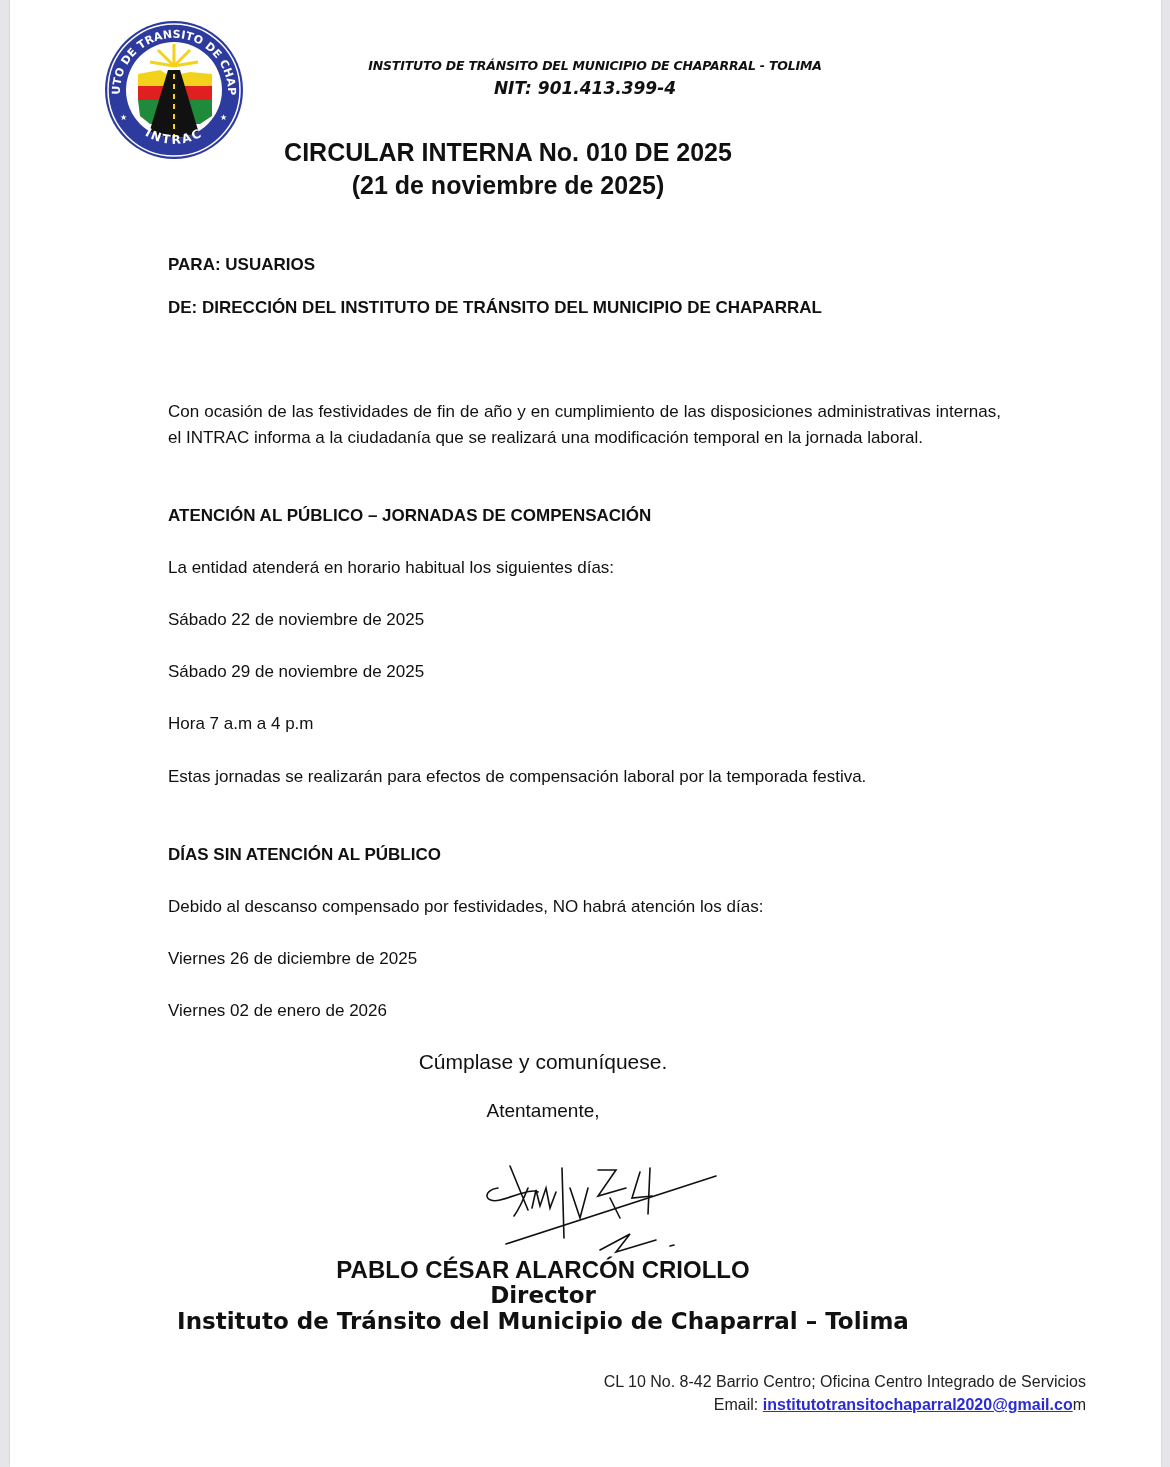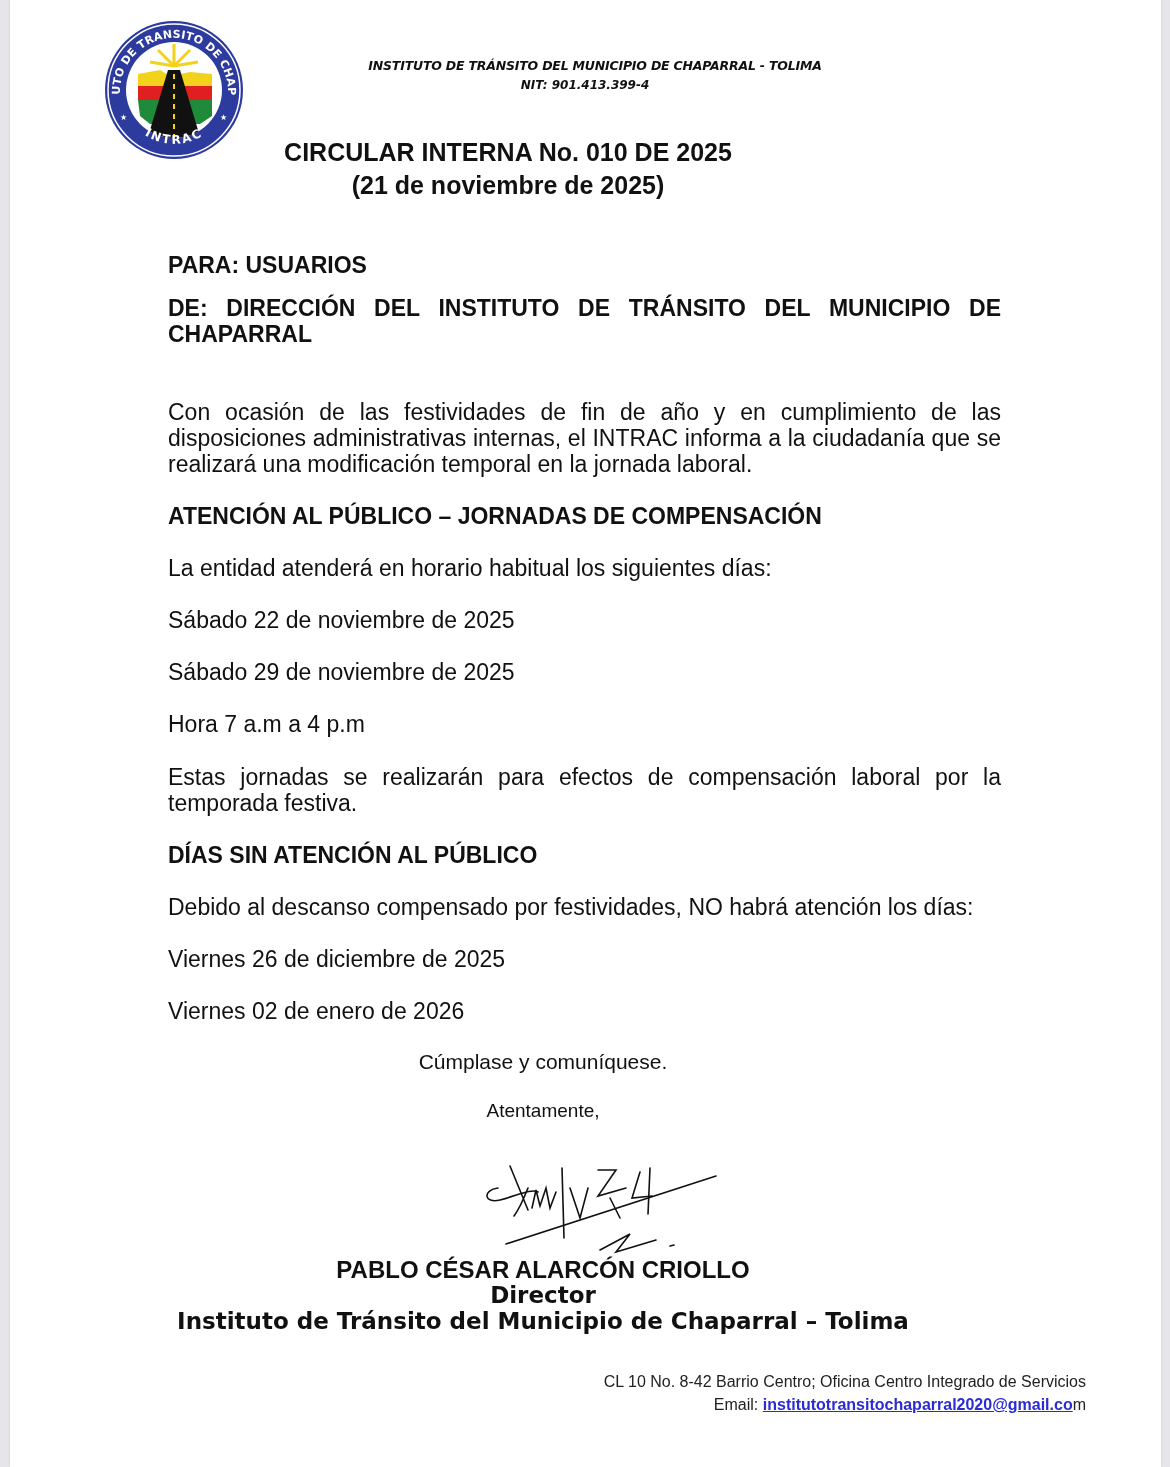--- a/index.html
+++ b/index.html
@@ -24,7 +24,7 @@
   .hdr-nit {
     position: absolute; left: 0; width: 1170px; top: 78px; text-align: center;
     font-family: "DejaVu Sans", sans-serif; font-style: italic; font-weight: bold;
-    font-size: 12px;
+    font-size: 17px;
   }
   .title1, .title2 {
     position: absolute; left: 0; width: 1016px; text-align: center;

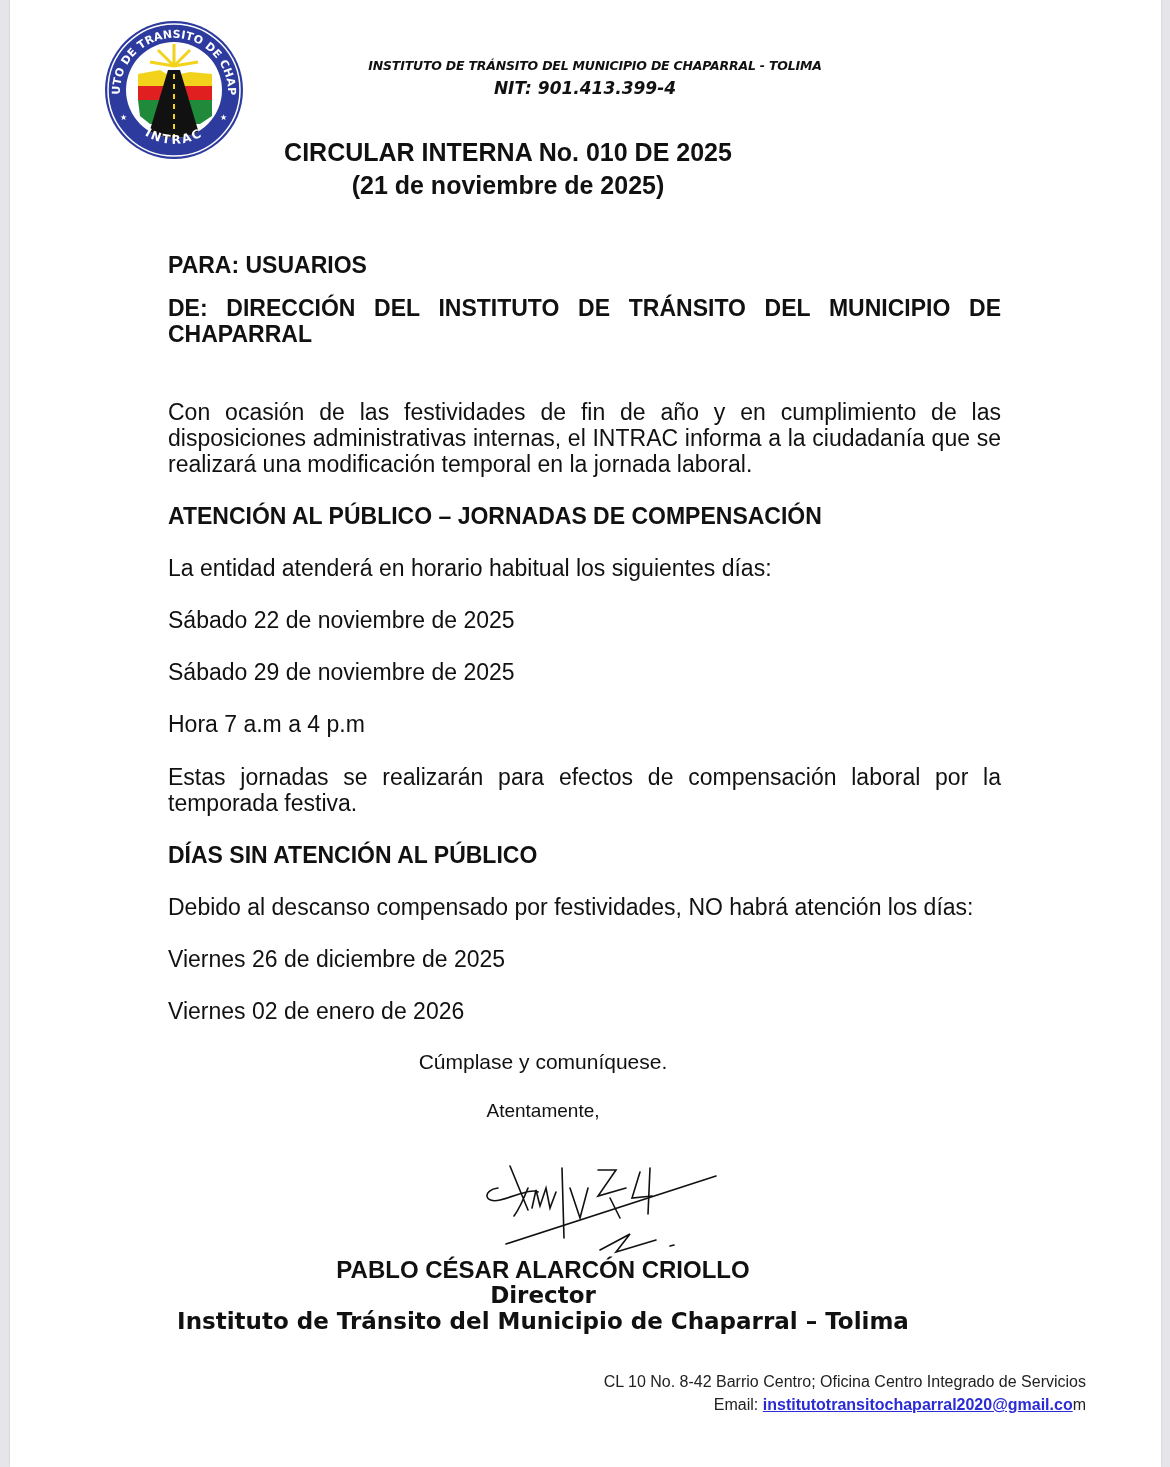--- a/index.html
+++ b/index.html
@@ -32,7 +32,7 @@
   }
   .title1 { top: 138px; }
   .title2 { top: 171px; }
-  .block { position: absolute; left: 168px; width: 833px; font-size: 23px; line-height: 26px; }
+  .block { position: absolute; left: 168px; width: 833px; font-size: 17px; line-height: 26px; }
   .bold { font-weight: bold; }
   .justify { text-align: justify; text-align-last: left; }
   .center { position: absolute; left: 0; width: 1086px; text-align: center; }

